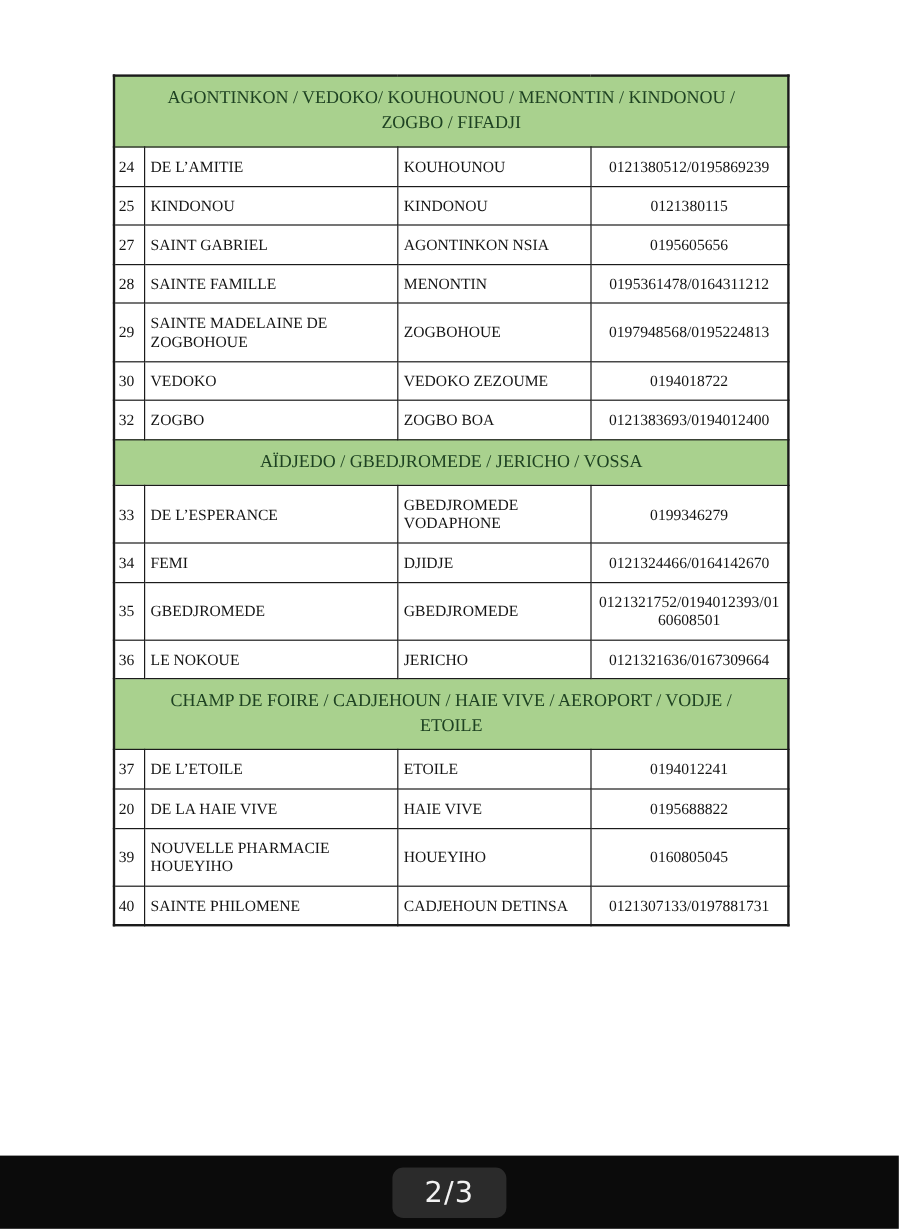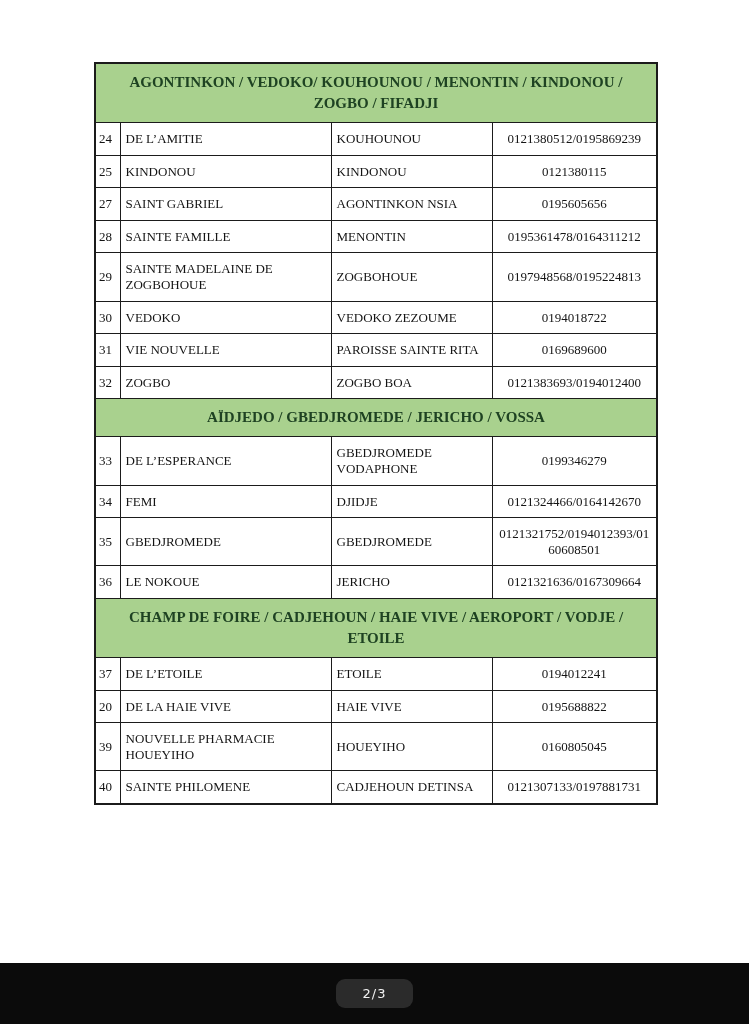--- a/index.html
+++ b/index.html
@@ -56,7 +56,7 @@
   tr.section-header-row td {
     background: #a9d18e;
     color: #1e4222;
-    font-weight: bold;
+    font-weight: normal;
     text-align: center;
     font-size: 15px;
     line-height: 1.4;

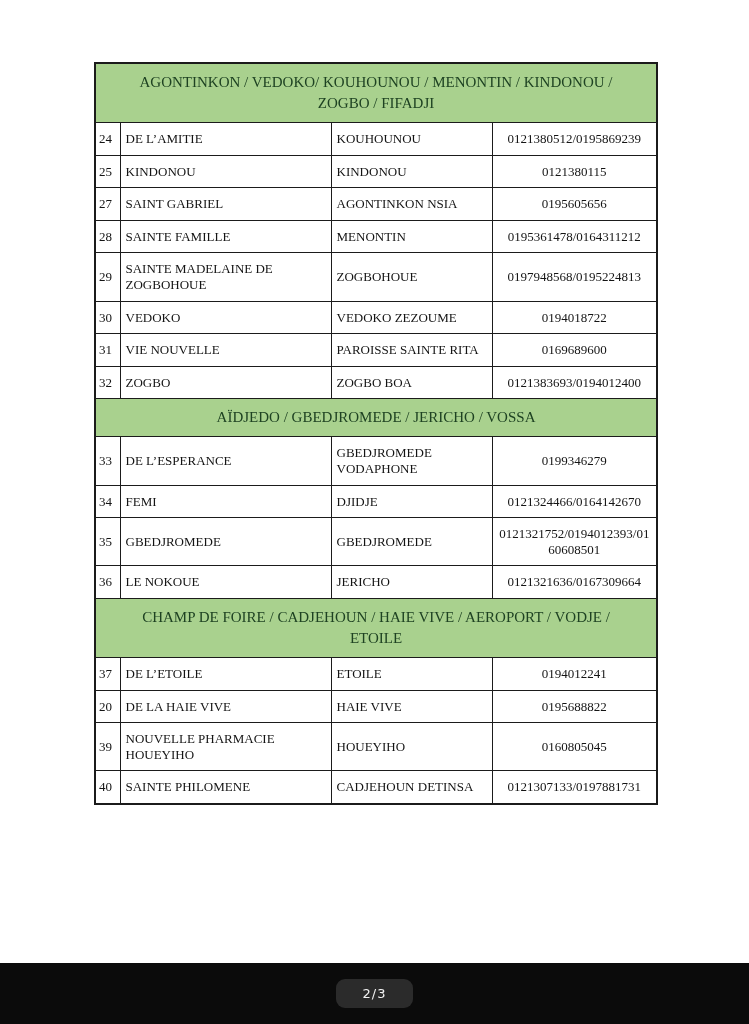--- a/index.html
+++ b/index.html
@@ -136,12 +136,6 @@
           <td class="phone-cell">0194018722</td>
         </tr>
         <tr>
-          <td class="num-cell">31</td>
-          <td class="name-cell">VIE NOUVELLE</td>
-          <td class="location-cell">PAROISSE SAINTE RITA</td>
-          <td class="phone-cell">0169689600</td>
-        </tr>
-        <tr>
           <td class="num-cell">32</td>
           <td class="name-cell">ZOGBO</td>
           <td class="location-cell">ZOGBO BOA</td>

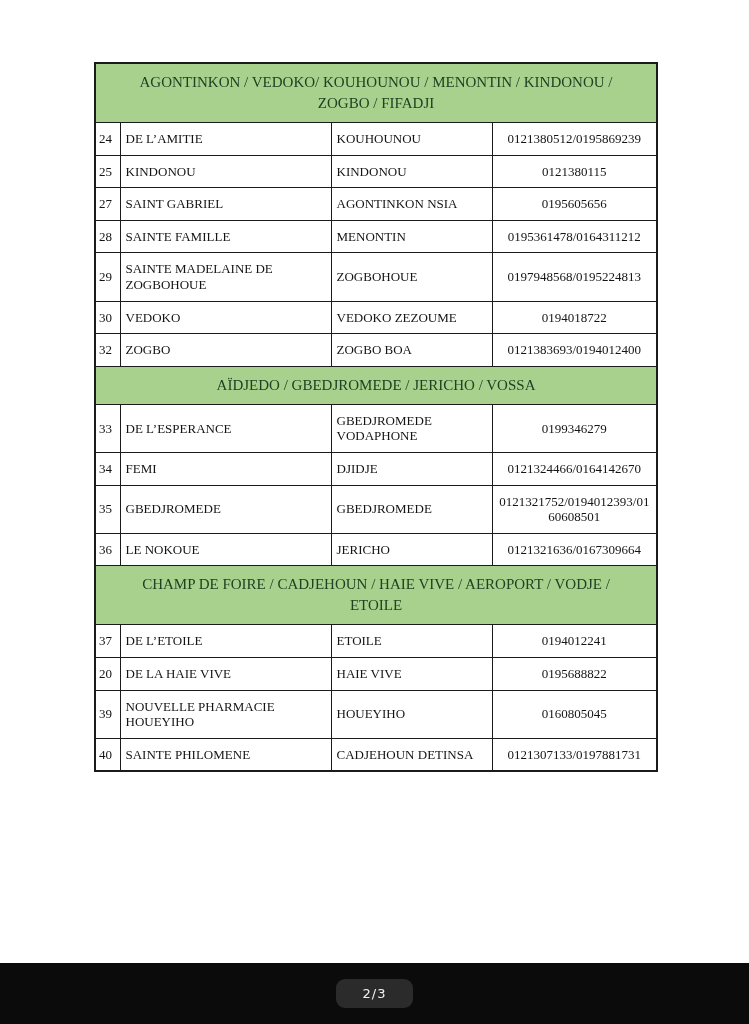--- a/index.html
+++ b/index.html
@@ -79,7 +79,7 @@
     border-radius: 9px;
     padding: 7px 27px;
     font-family: "DejaVu Sans", sans-serif;
-    font-size: 13px;
+    font-size: 24px;
     letter-spacing: 1px;
   }
 </style>

